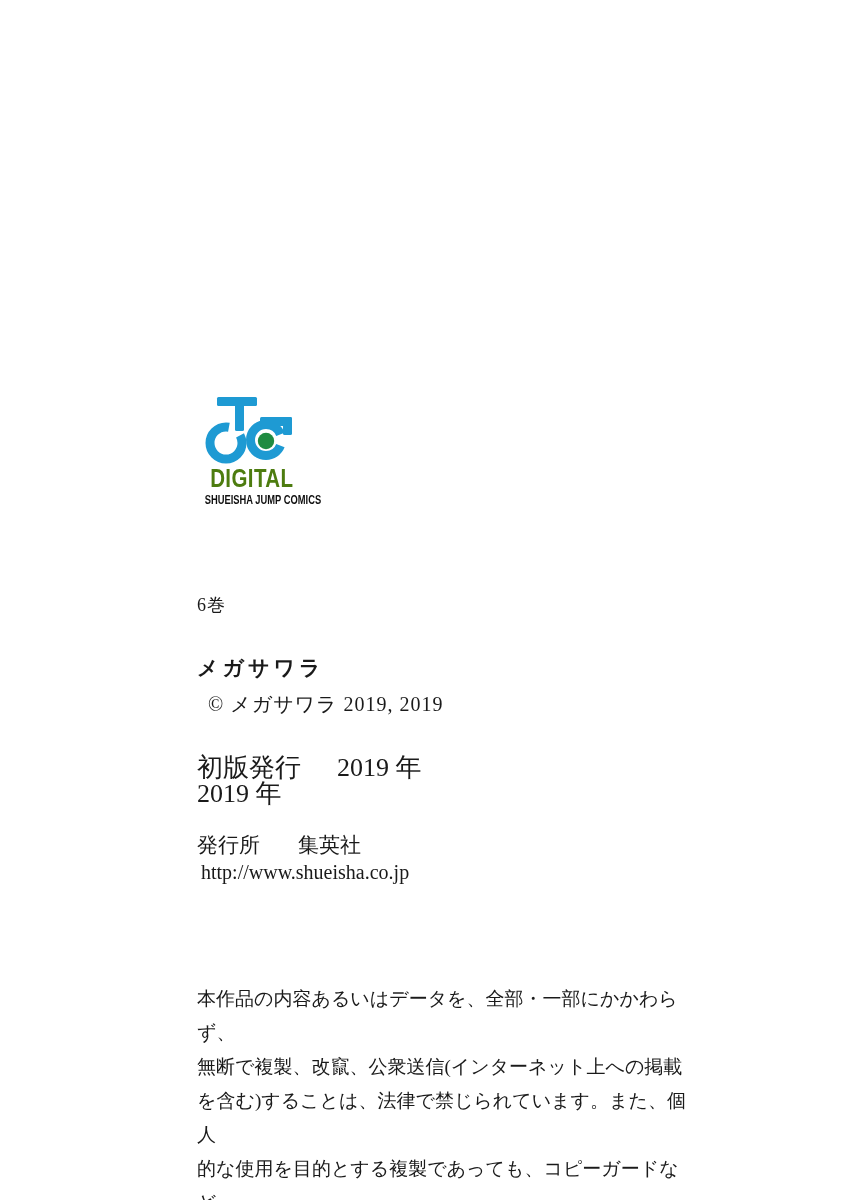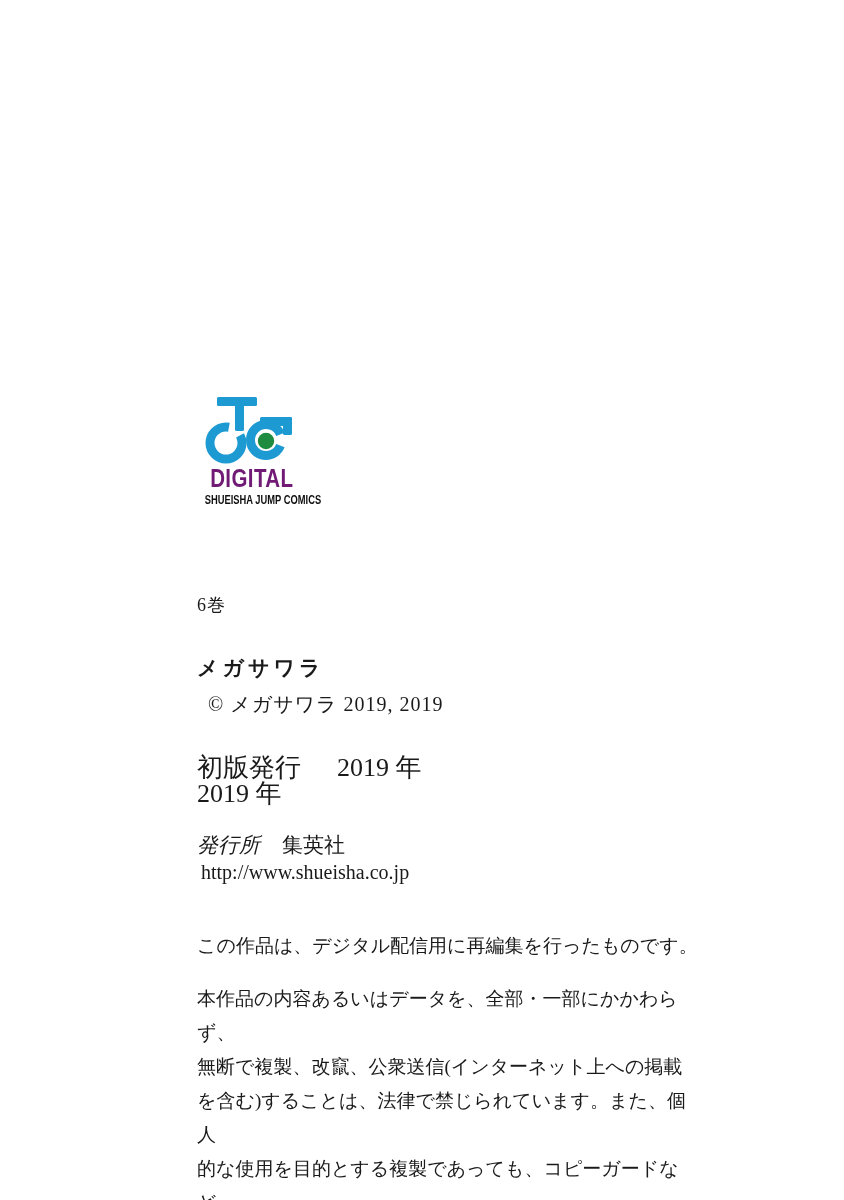--- a/index.html
+++ b/index.html
@@ -35,7 +35,7 @@
     font-size: 25px;
     line-height: 25px;
     letter-spacing: 0.5px;
-    color: #701a75;
+    color: #4d7c0f;
   }
   .logo-digital span {
     display: inline-block;

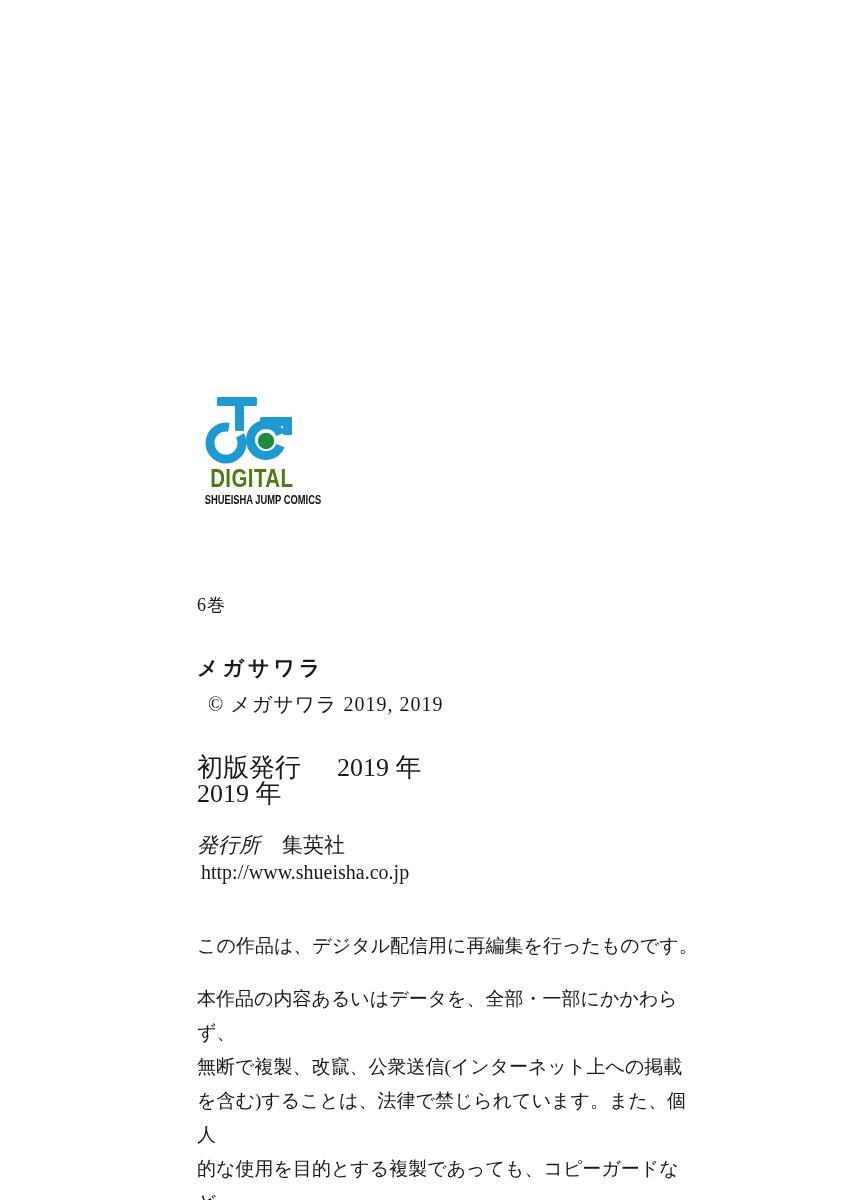--- a/index.html
+++ b/index.html
@@ -109,7 +109,7 @@
     font-size: 21px;
     line-height: 25px;
   }
-  .publisher-row .publisher-label { margin-right: 22px; font-style: italic; }
+  .publisher-row .publisher-label { margin-right: 38px; }
   .publisher-url {
     left: 201px;
     top: 860px;

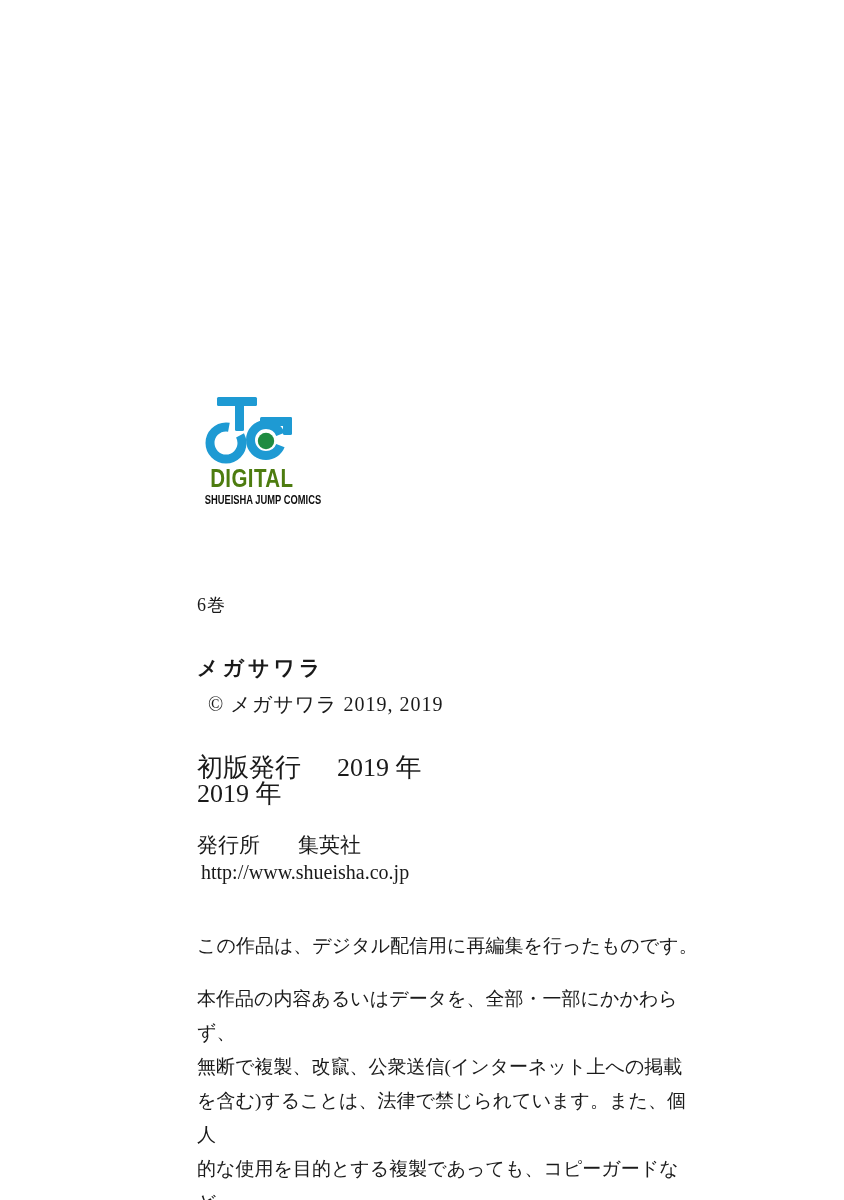--- a/index.html
+++ b/index.html
@@ -183,7 +183,6 @@
   </div>
   <div class="abs publisher-url">http://www.shueisha.co.jp</div>
 
-  <div class="abs digital-note">この作品は、デジタル配信用に再編集を行ったものです。</div>
   <div class="abs copyright-notice">本作品の内容あるいはデータを、全部・一部にかかわらず、
 無断で複製、改竄、公衆送信(インターネット上への掲載
 を含む)することは、法律で禁じられています。また、個人

